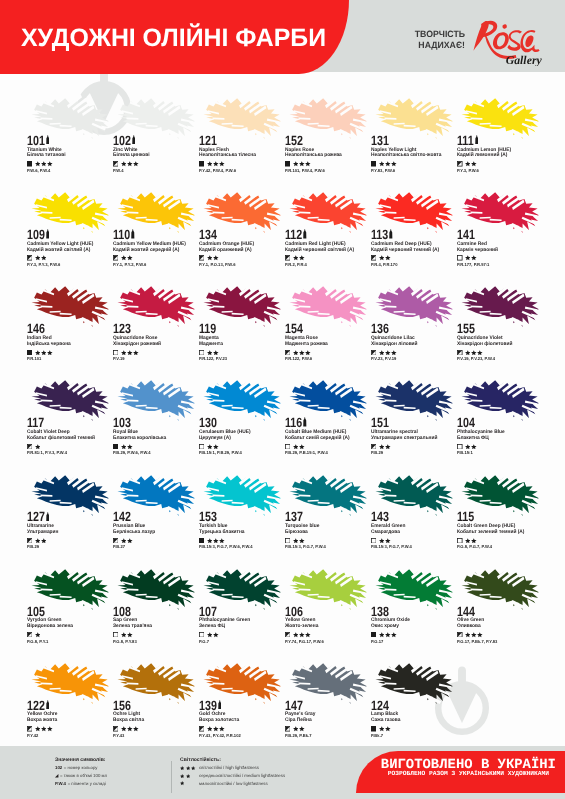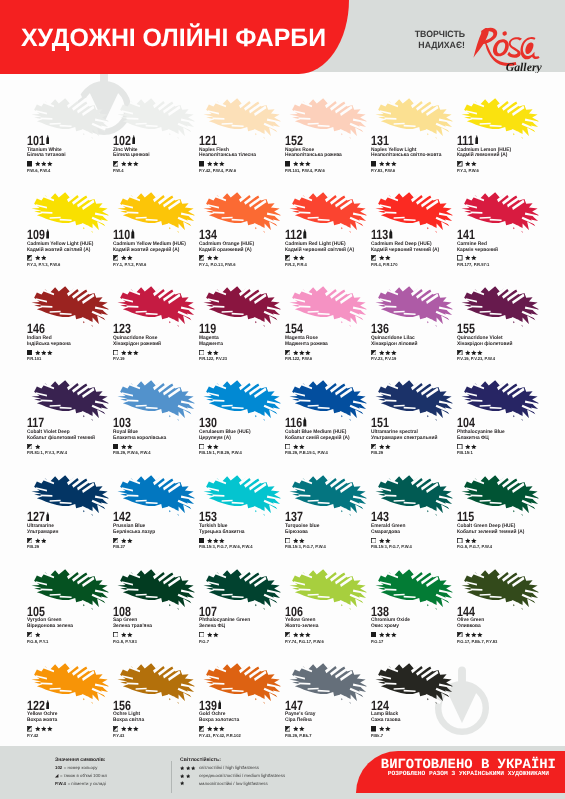--- a/index.html
+++ b/index.html
@@ -22,7 +22,7 @@
   .tagline{position:absolute;left:411px;top:29.2px;text-align:right;width:54px;
            font-size:9.2px;font-weight:bold;line-height:10.5px;color:#3a3a3a;
            z-index:4;transform:scaleX(.95);transform-origin:right top;}
-  .logo{position:absolute;left:466px;top:21px;width:78px;height:52px;z-index:4;}
+  .logo{position:absolute;left:466px;top:14px;width:78px;height:52px;z-index:4;}
 
   
   .card{position:absolute;left:0;top:72px;width:565px;height:674px;background:#fdfdfd;

